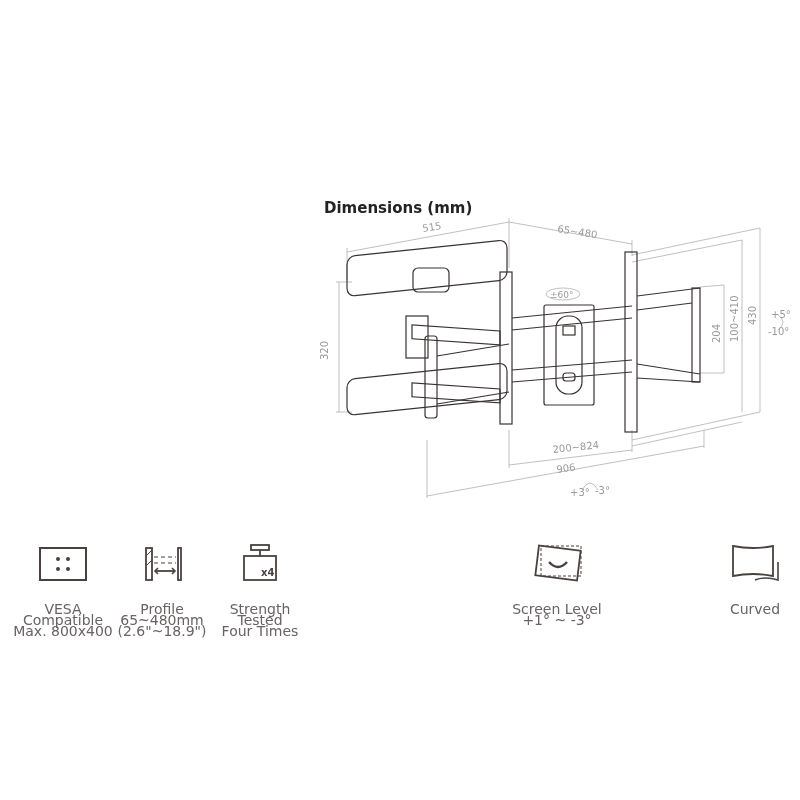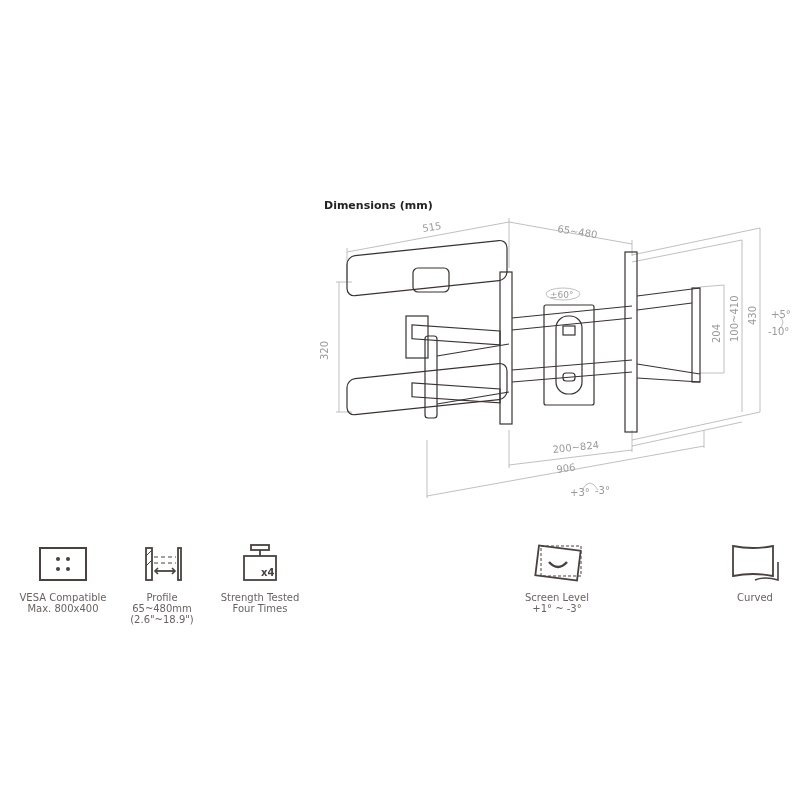--- a/index.html
+++ b/index.html
@@ -5,7 +5,7 @@
     html, body { margin: 0; padding: 0; background: #ffffff; }
     body { width: 800px; height: 800px; position: relative; overflow: hidden;
            font-family: "DejaVu Sans", "Liberation Sans", sans-serif; color: #4a4040; }
-    .title { position: absolute; left: 324px; top: 199px; font-size: 11px; font-weight: bold; color: #222; }
+    .title { position: absolute; left: 324px; top: 199px; font-size: 15px; font-weight: bold; color: #222; }
     .diagram { position: absolute; left: 0; top: 0; width: 800px; height: 520px; }
     .dim { font-size: 10px; fill: #9a9a9a; font-family: "DejaVu Sans", sans-serif; }
     .features { position: absolute; left: 0; top: 540px; width: 800px; height: 120px; }

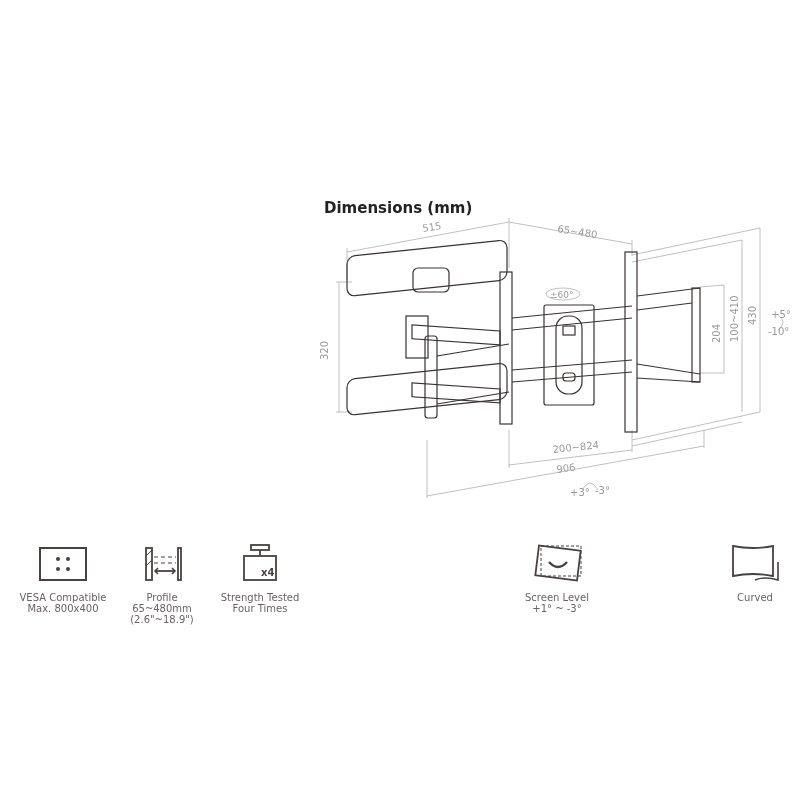--- a/index.html
+++ b/index.html
@@ -11,7 +11,7 @@
     .features { position: absolute; left: 0; top: 540px; width: 800px; height: 120px; }
     .feature { position: absolute; top: 0; width: 110px; text-align: center; }
     .feature svg { display: block; margin: 0 auto; }
-    .feature-label { font-size: 10px; line-height: 11px; color: #6a6262; margin-top: 8px; white-space: pre-line; }
+    .feature-label { font-size: 14px; line-height: 11px; color: #6a6262; margin-top: 20px; white-space: pre-line; }
   </style>
 </head>
 <body>

